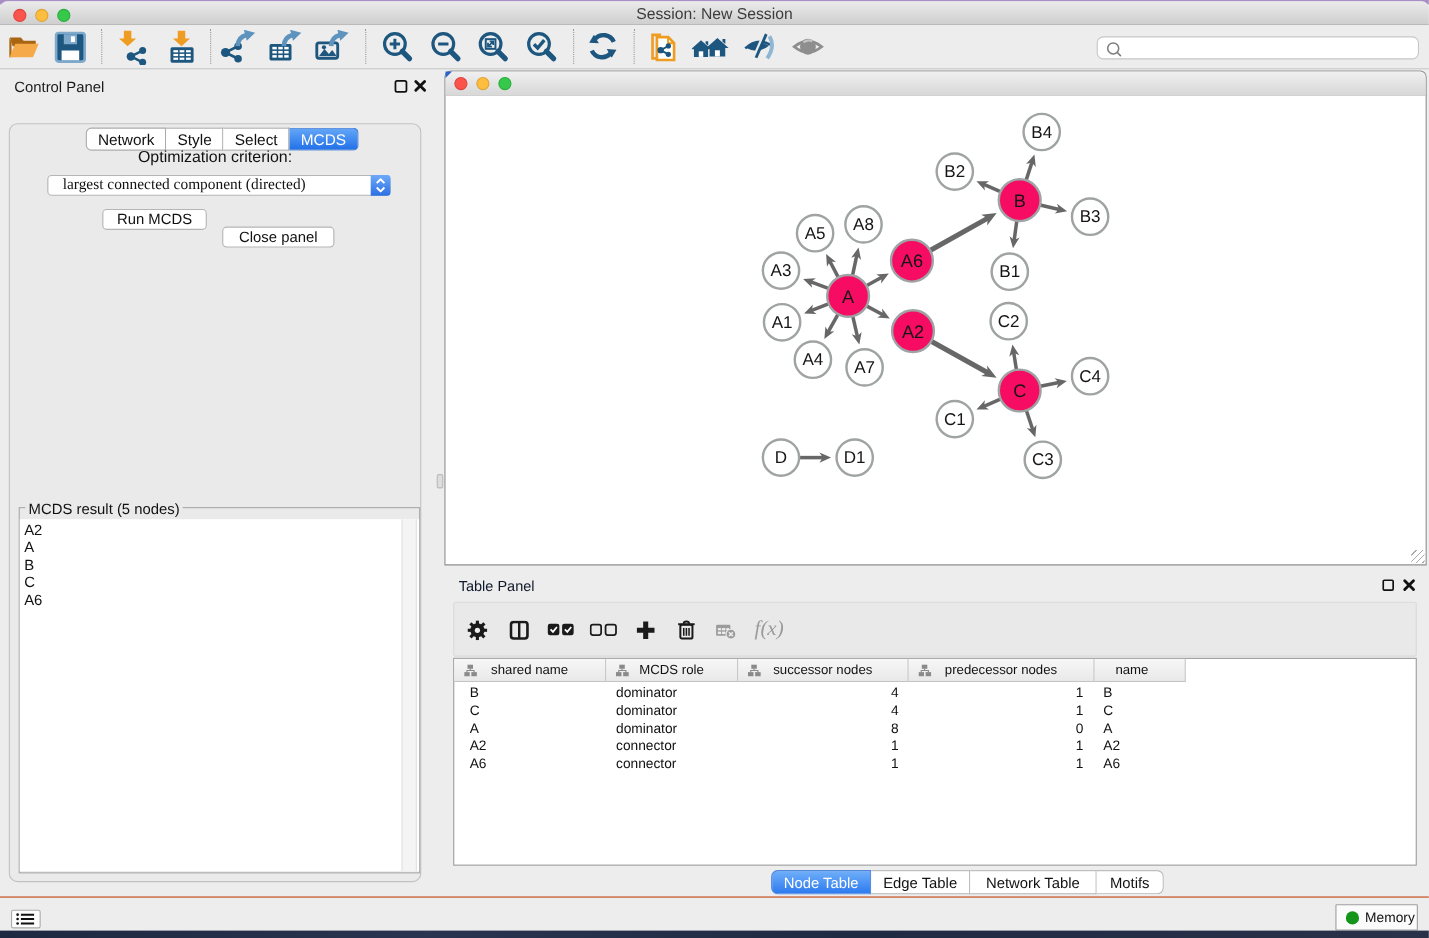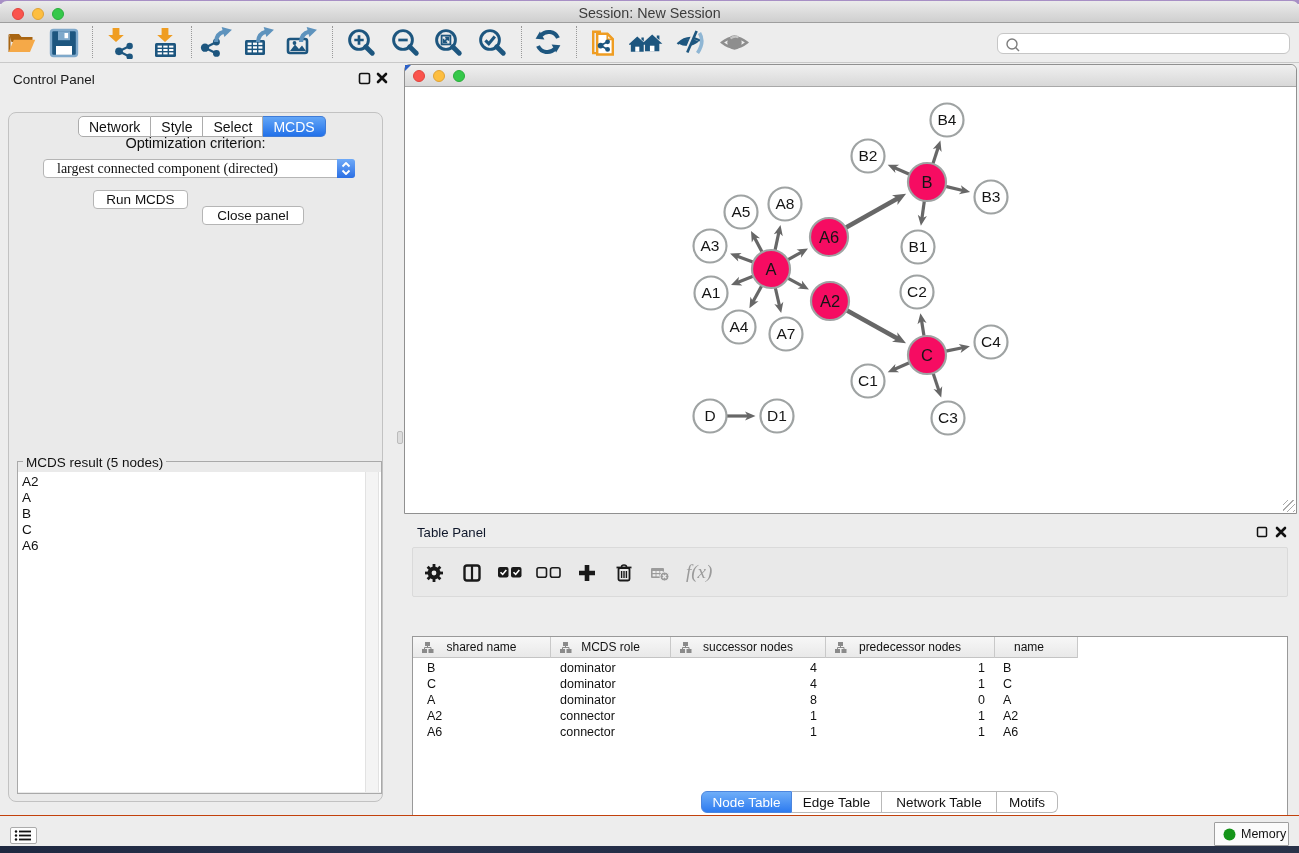--- a/index.html
+++ b/index.html
@@ -68,7 +68,7 @@
 
   
   #tpTitle { top:525px; left:417px; font-size:13.2px; color:#0f172a; }
-  #tableBox { top:598px; left:412px; width:876px; height:189px; background:#fff; border:1px solid #999;margin-top:38px; }
+  #tableBox { top:598px; left:412px; width:876px; height:189px; background:#fff; border:1px solid #999; }
   #thead { position:absolute; top:0; left:0; width:665px; height:21px;
     background:linear-gradient(#F7F7F7,#E9E9E9); border-bottom:1px solid #C4C4C4; }
   .hcell { position:absolute; top:0; height:21px; border-right:1px solid #C9C9C9; font-size:12px; color:#111; }

